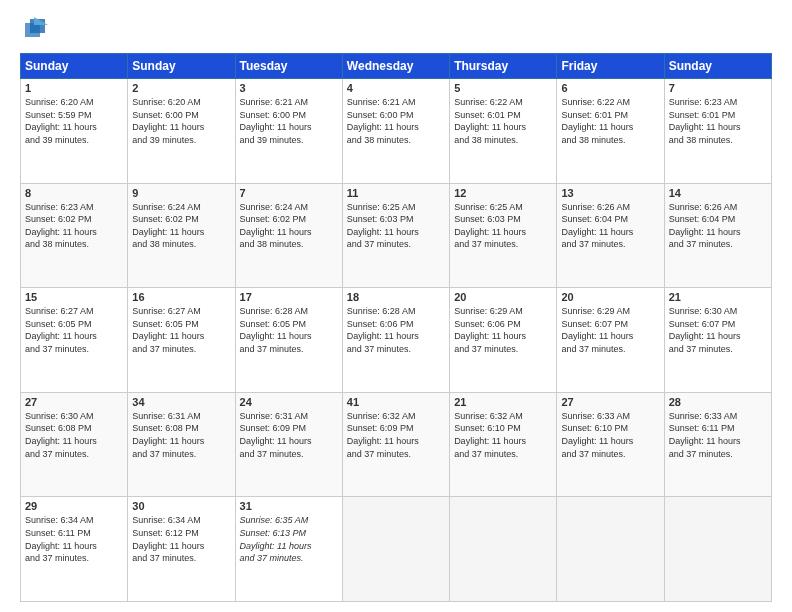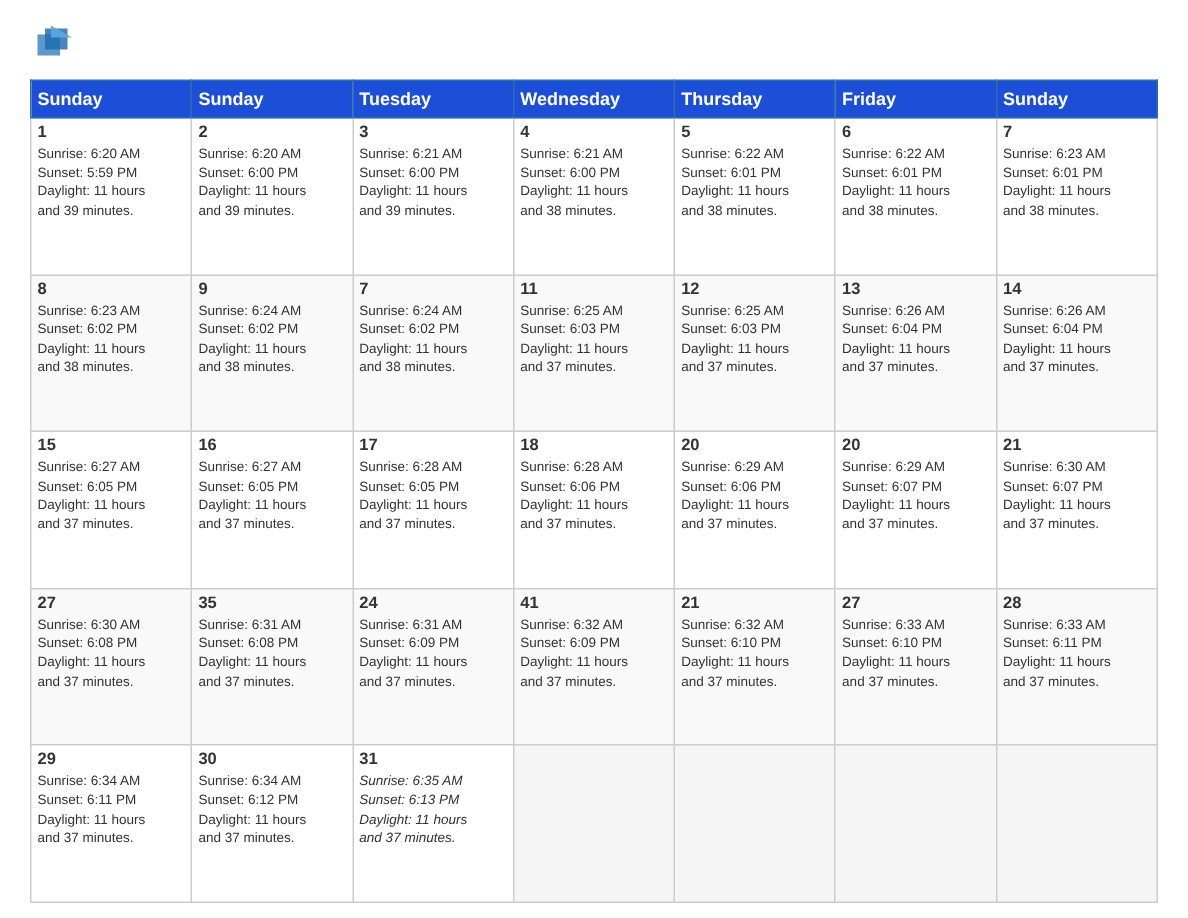--- a/index.html
+++ b/index.html
@@ -298,7 +298,7 @@
 and 37 minutes.</div>
           </td>
           <td>
-            <span class="day-num">35</span>
+            <span class="day-num">34</span>
             <div class="day-info" style="white-space: pre-line;">Sunrise: 6:31 AM
 Sunset: 6:08 PM
 Daylight: 11 hours

